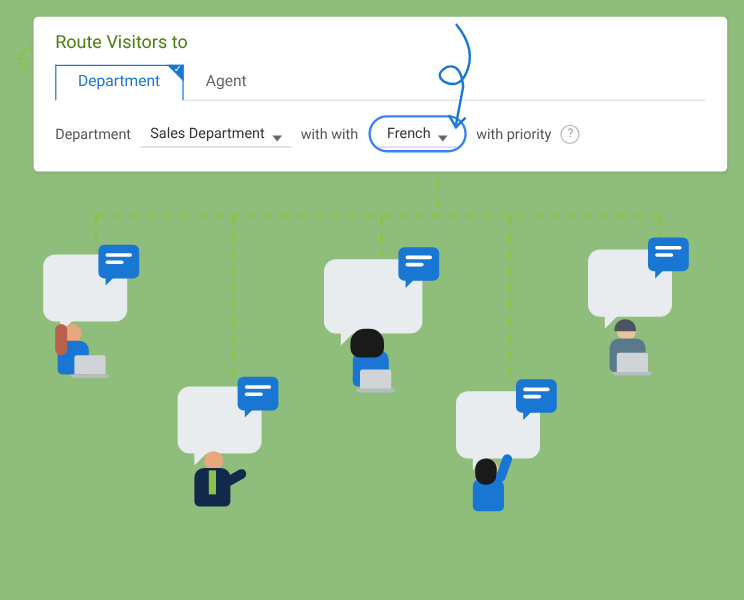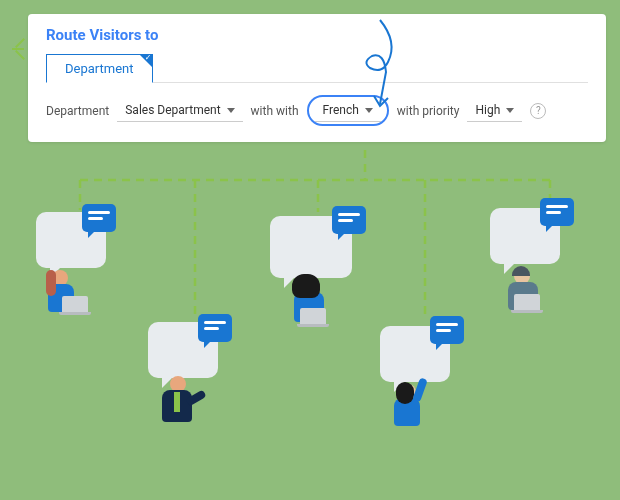--- a/index.html
+++ b/index.html
@@ -5,7 +5,7 @@
 *{margin:0;padding:0;box-sizing:border-box;font-family:-apple-system,BlinkMacSystemFont,"Segoe UI",Roboto,sans-serif}
 body{width:620px;height:500px;background:#8fbd7b;position:relative;overflow:hidden}
 .panel{position:absolute;top:14px;left:28px;right:14px;background:#fff;border-radius:4px;padding:12px 18px 16px;box-shadow:0 1px 3px rgba(0,0,0,0.1)}
-.title{font-size:15px;font-weight:700;color:#3b82f6;margin-bottom:10px}
+.title{font-size:15px;font-weight:400;color:#4d7c0f;margin-bottom:10px}
 .tabs{display:flex;border-bottom:1px solid #e0e0e0;margin-bottom:12px}
 .tab{padding:6px 18px;font-size:13px;color:#666;border:1px solid transparent;cursor:pointer;position:relative}
 .tab.active{color:#1976d2;border:1px solid #1976d2;border-bottom:1px solid #fff;margin-bottom:-1px;background:#fff}

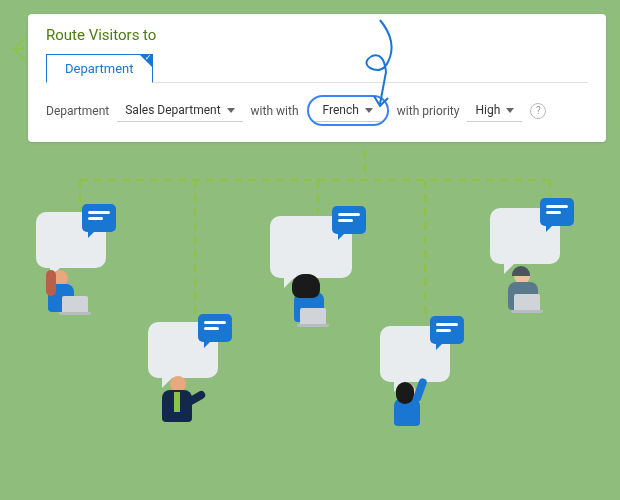--- a/index.html
+++ b/index.html
@@ -85,6 +85,9 @@
     <div class="tab active">
       <span>Department</span>
       <span class="corner"></span>
+    </div>
+    <div class="tab">
+      <span>Agent</span>
     </div>
   </div>
   <div class="row">

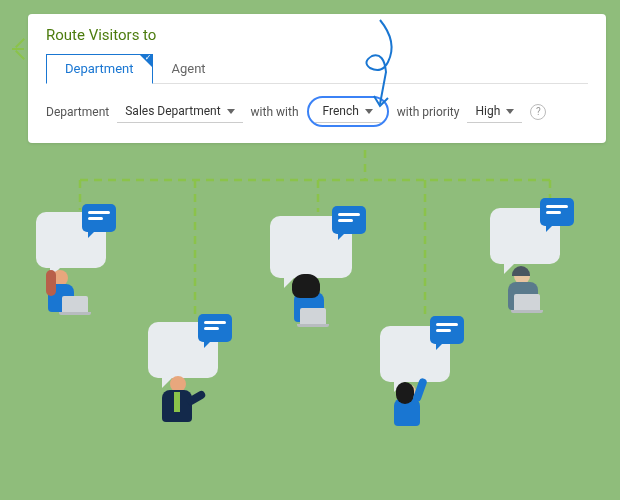--- a/index.html
+++ b/index.html
@@ -12,7 +12,7 @@
 .tab.active .corner{position:absolute;top:-1px;right:-1px;width:0;height:0;border-style:solid;border-width:0 14px 14px 0;border-color:transparent #1976d2 transparent transparent}
 .tab.active .corner::after{content:"✓";position:absolute;top:-1px;right:-13px;color:#fff;font-size:8px}
 .row{display:flex;align-items:center;gap:8px;font-size:12px;color:#555}
-.sel{display:flex;align-items:center;gap:6px;padding:4px 8px;border-bottom:1px solid #ccc;color:#333;font-size:12px;cursor:pointer}
+.sel{display:flex;align-items:flex-end;gap:6px;padding:4px 8px;border-bottom:1px solid #ccc;color:#333;font-size:12px;cursor:pointer}
 .caret{width:0;height:0;border-left:4px solid transparent;border-right:4px solid transparent;border-top:5px solid #666}
 .hl{border:2px solid #3b82f6;border-radius:16px;padding:2px 6px}
 .help{width:16px;height:16px;border:1px solid #bbb;border-radius:50%;display:flex;align-items:center;justify-content:center;font-size:10px;color:#999;cursor:pointer}

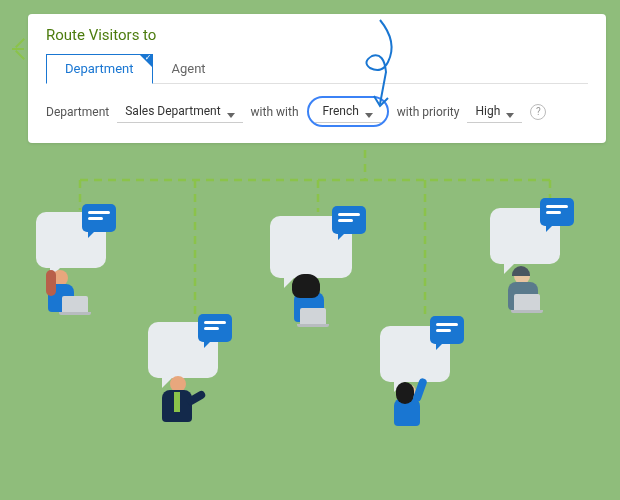--- a/index.html
+++ b/index.html
@@ -104,10 +104,6 @@
       </div>
     </div>
     <span>with priority</span>
-    <div class="sel">
-      <span>High</span>
-      <span class="caret"></span>
-    </div>
     <div class="help">?</div>
   </div>
 </div>

